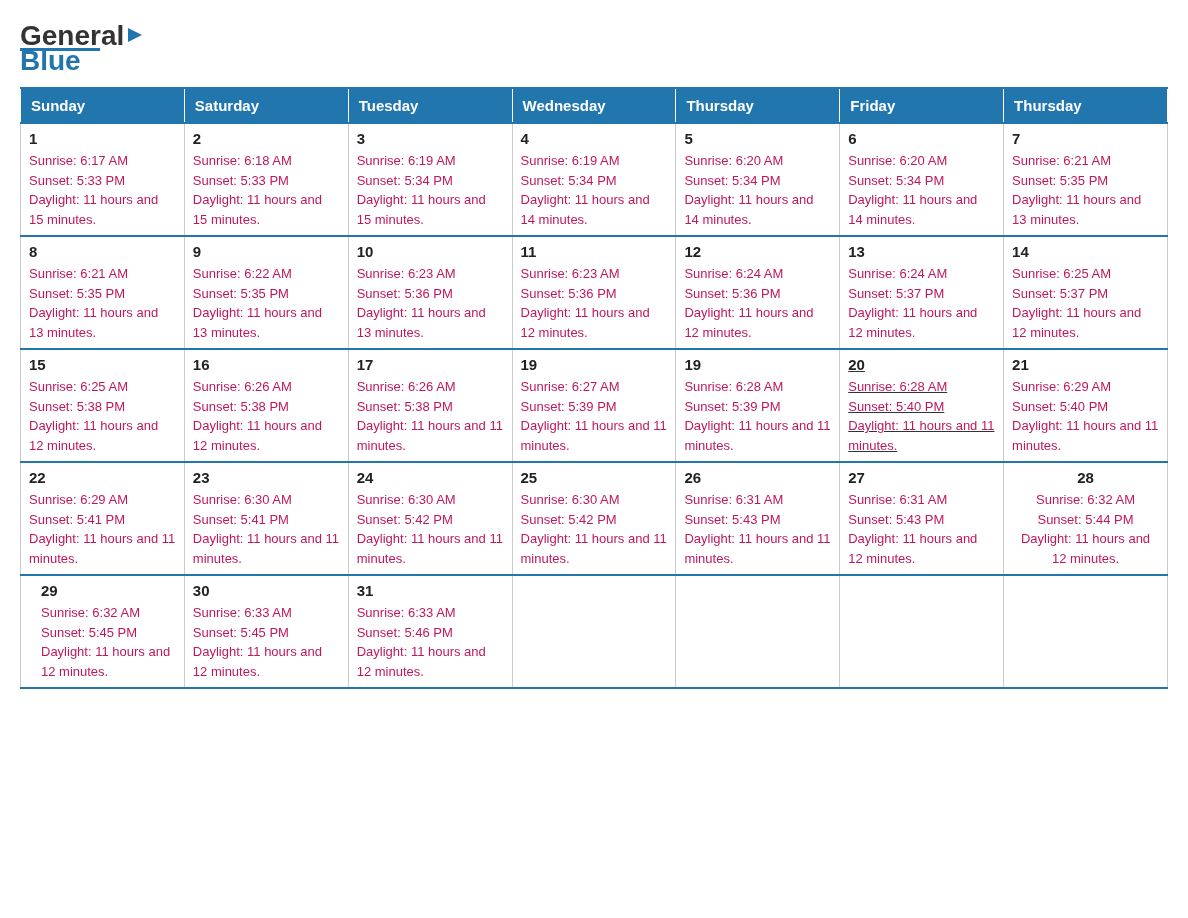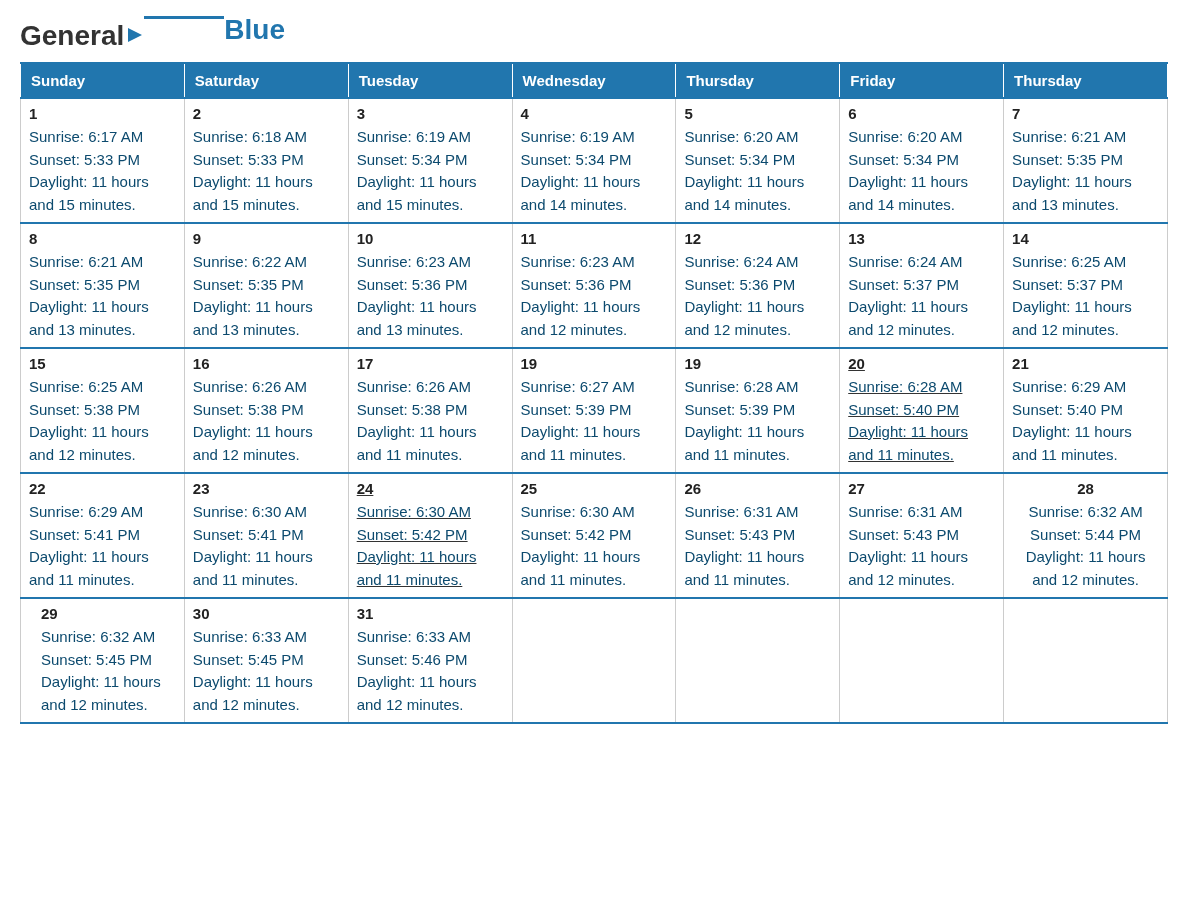--- a/index.html
+++ b/index.html
@@ -18,7 +18,7 @@
     }
     .logo {
       display: flex;
-      flex-direction: row;
+      flex-direction: column;
       align-items: flex-start;
     }
     .title-area {

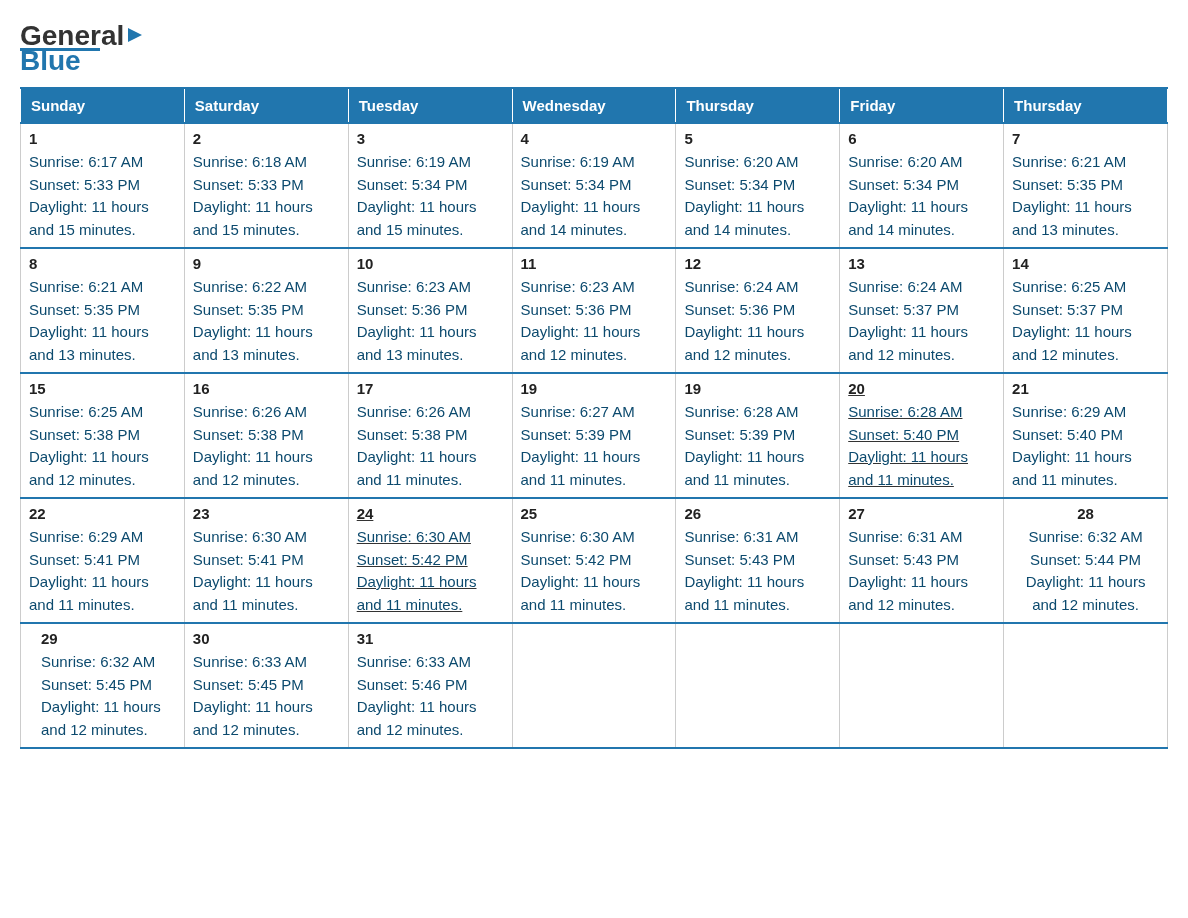--- a/index.html
+++ b/index.html
@@ -66,8 +66,8 @@
       margin-bottom: 4px;
     }
     .calendar td .day-info {
-      font-size: 15px;
-      color: #0c4a6e;
+      font-size: 13px;
+      color: #be185d;
       line-height: 1.5;
     }
     .calendar tr:last-child td {

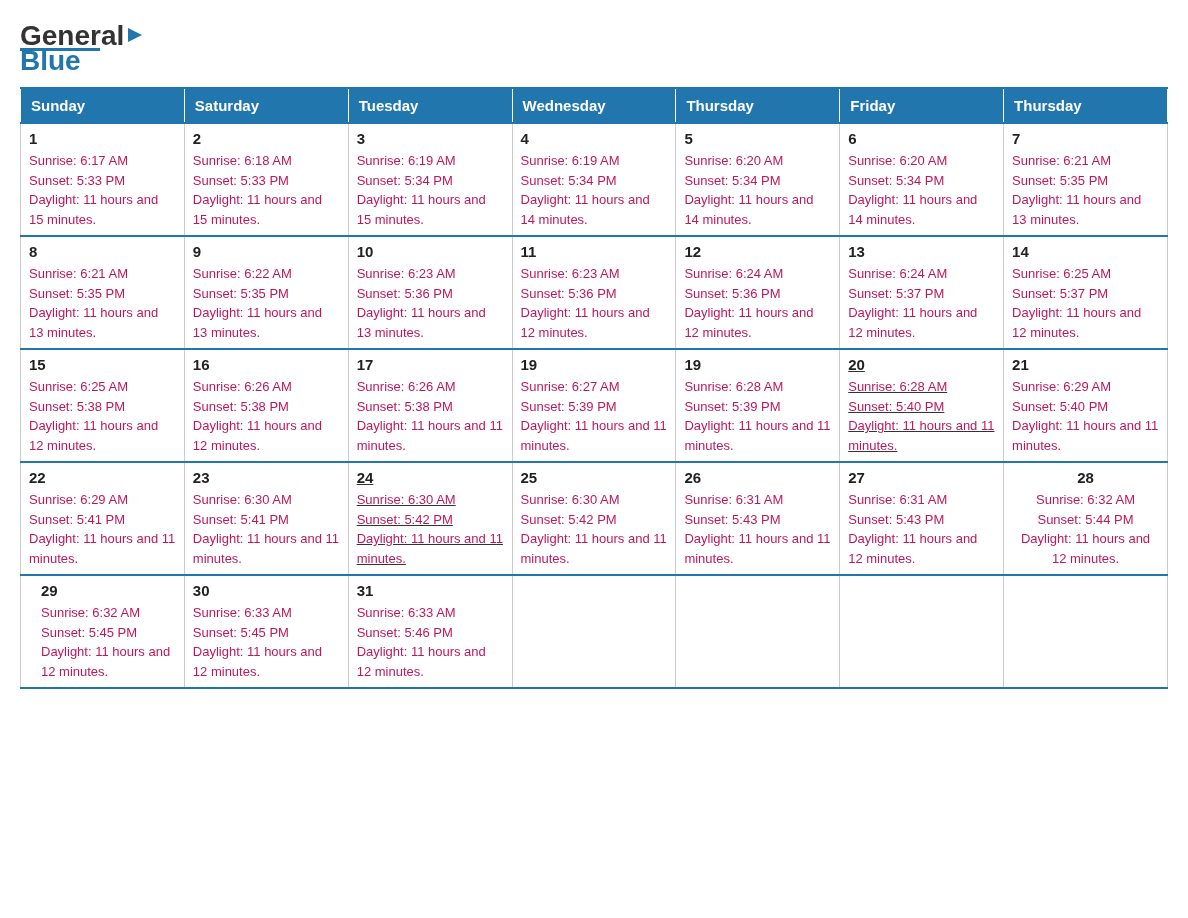--- a/index.html
+++ b/index.html
@@ -225,7 +225,7 @@
           <span class="day-num">23</span>
           <div class="day-info">Sunrise: 6:30 AM<br>Sunset: 5:41 PM<br>Daylight: 11 hours and 11 minutes.</div>
         </td>
-        <td style="border-top: 2px solid rgb(33, 118, 174); text-decoration: underline;">
+        <td style="border-top: 2px solid rgb(33, 118, 174);">
           <span class="day-num">24</span>
           <div class="day-info">Sunrise: 6:30 AM<br>Sunset: 5:42 PM<br>Daylight: 11 hours and 11 minutes.</div>
         </td>

